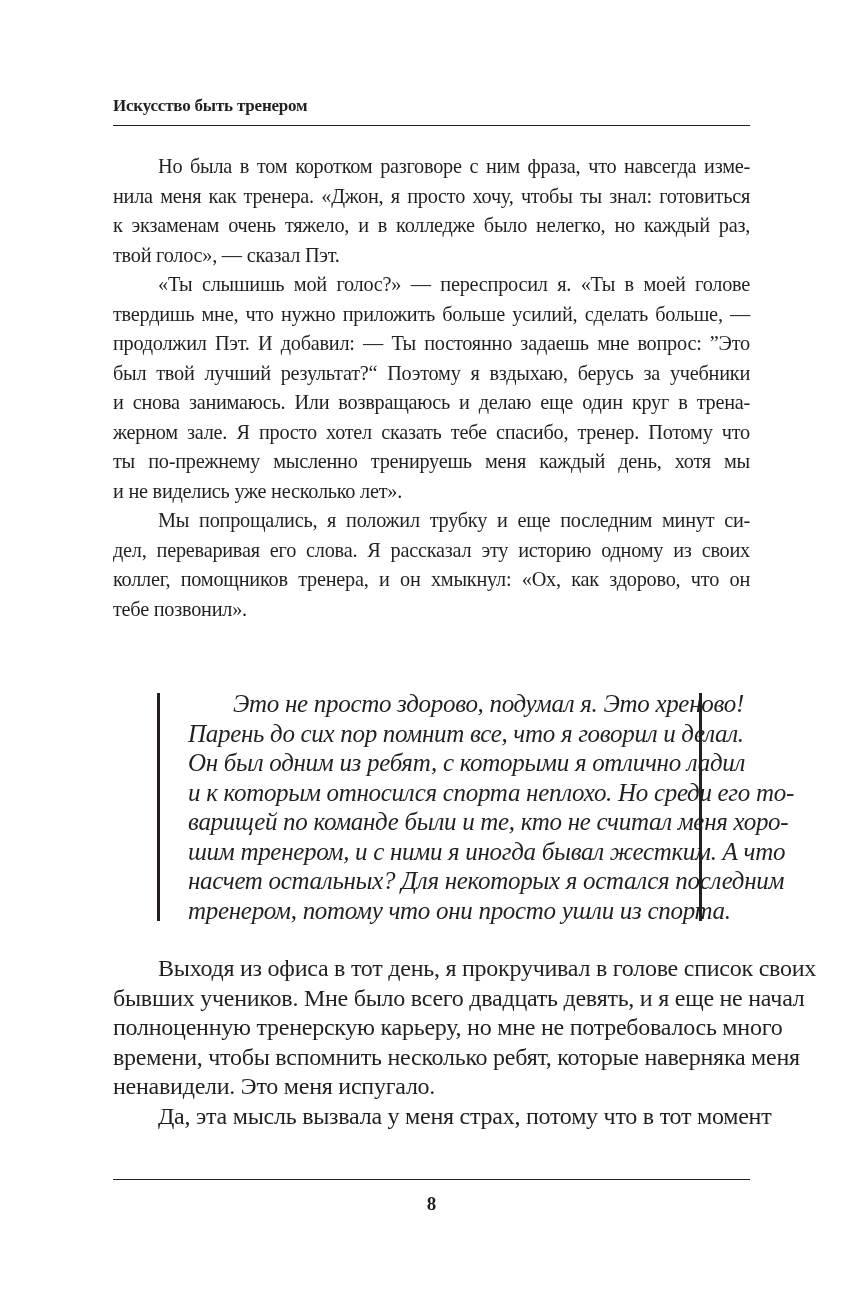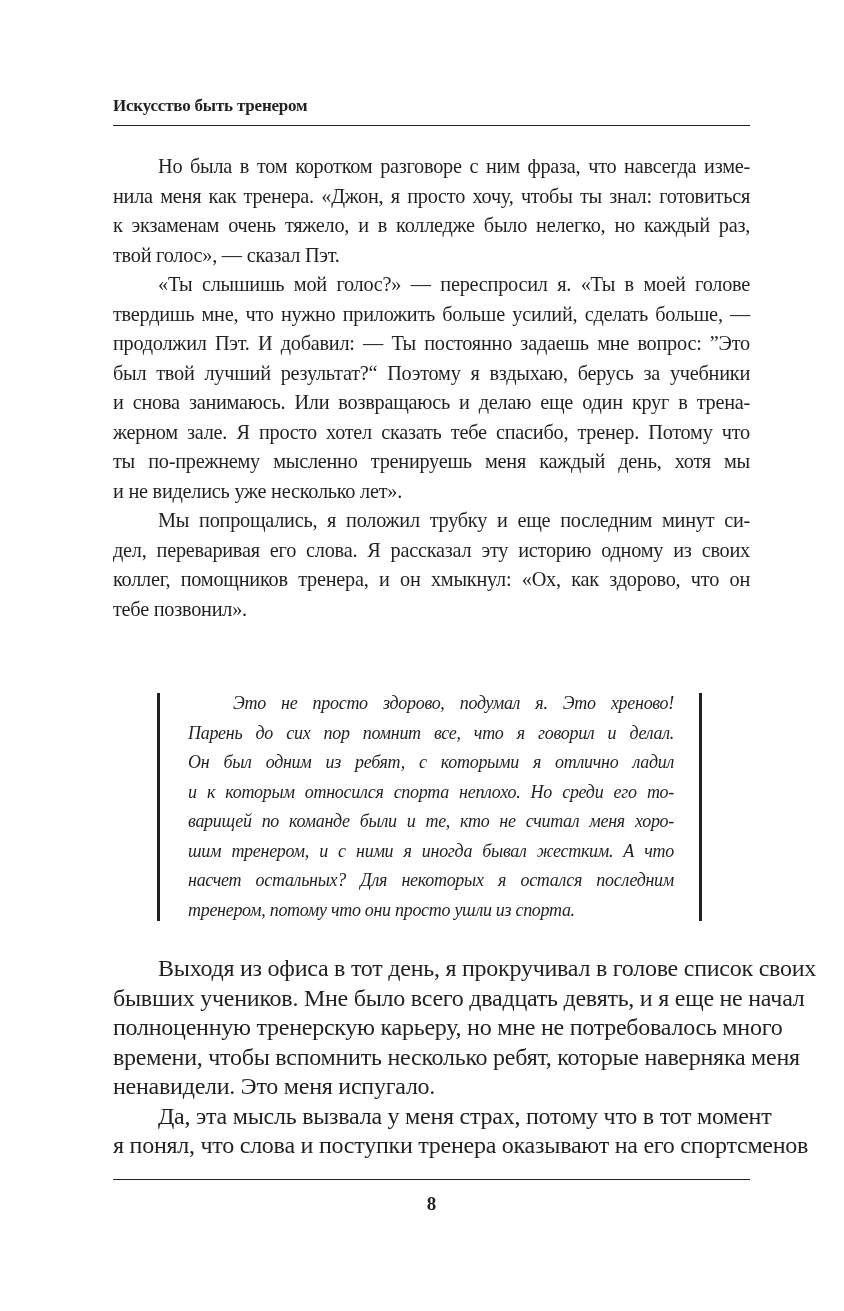--- a/index.html
+++ b/index.html
@@ -76,7 +76,7 @@
       top: -4px;
       left: 28px;
       width: 486px;
-      font-size: 18px;
+      font-size: 25px;
       line-height: 29.5px;
       font-style: italic;
       letter-spacing: -0.3px;

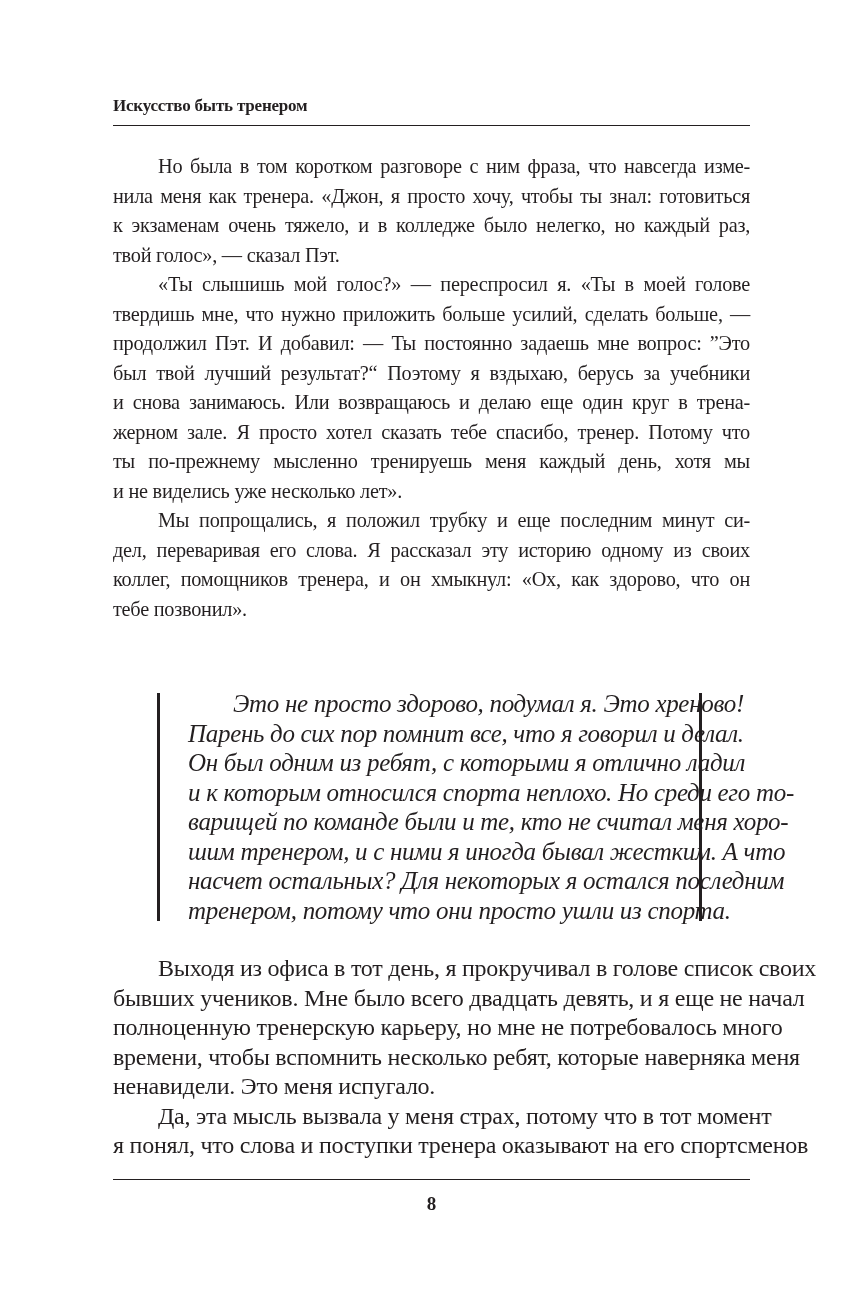--- a/index.html
+++ b/index.html
@@ -159,7 +159,6 @@
     </div>
     <div>
       <span class="line indent">Да, эта мысль вызвала у меня страх, потому что в тот момент</span>
-      <span class="line">я понял, что слова и поступки тренера оказывают на его спортсменов</span>
     </div>
   </div>
 

